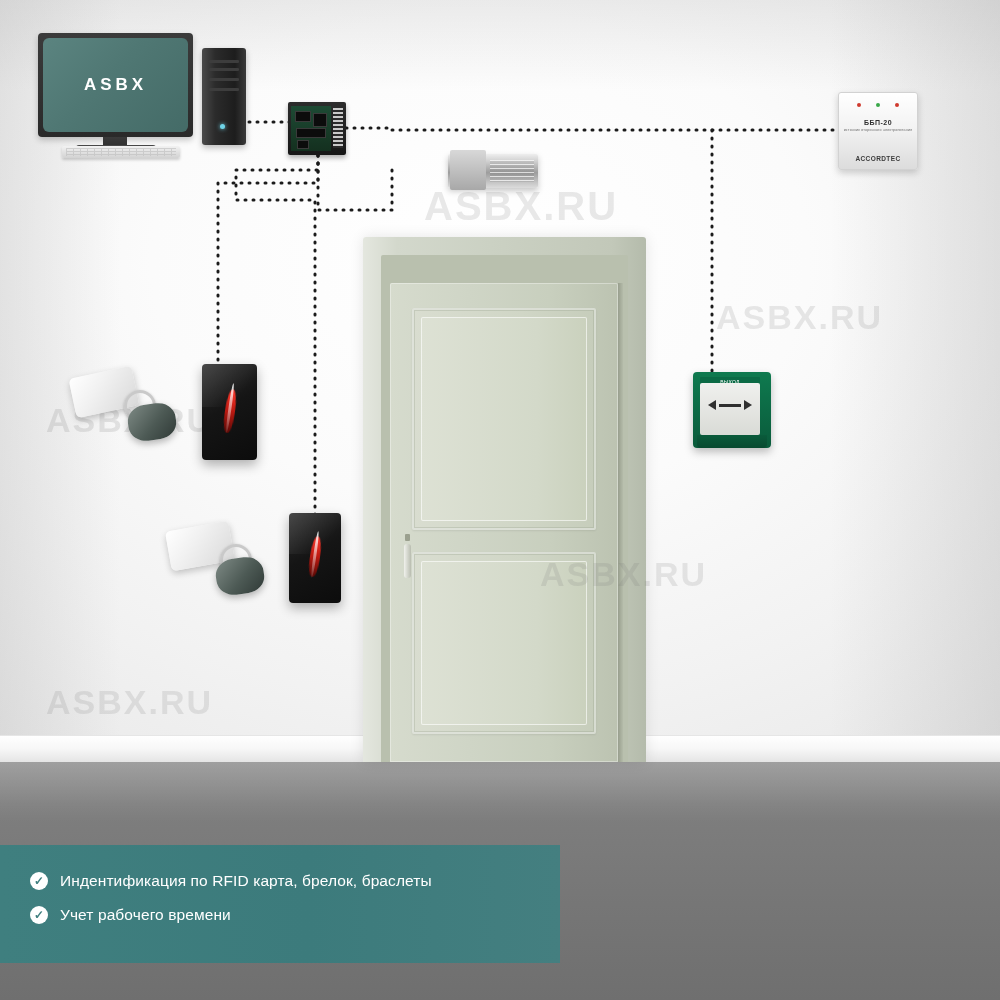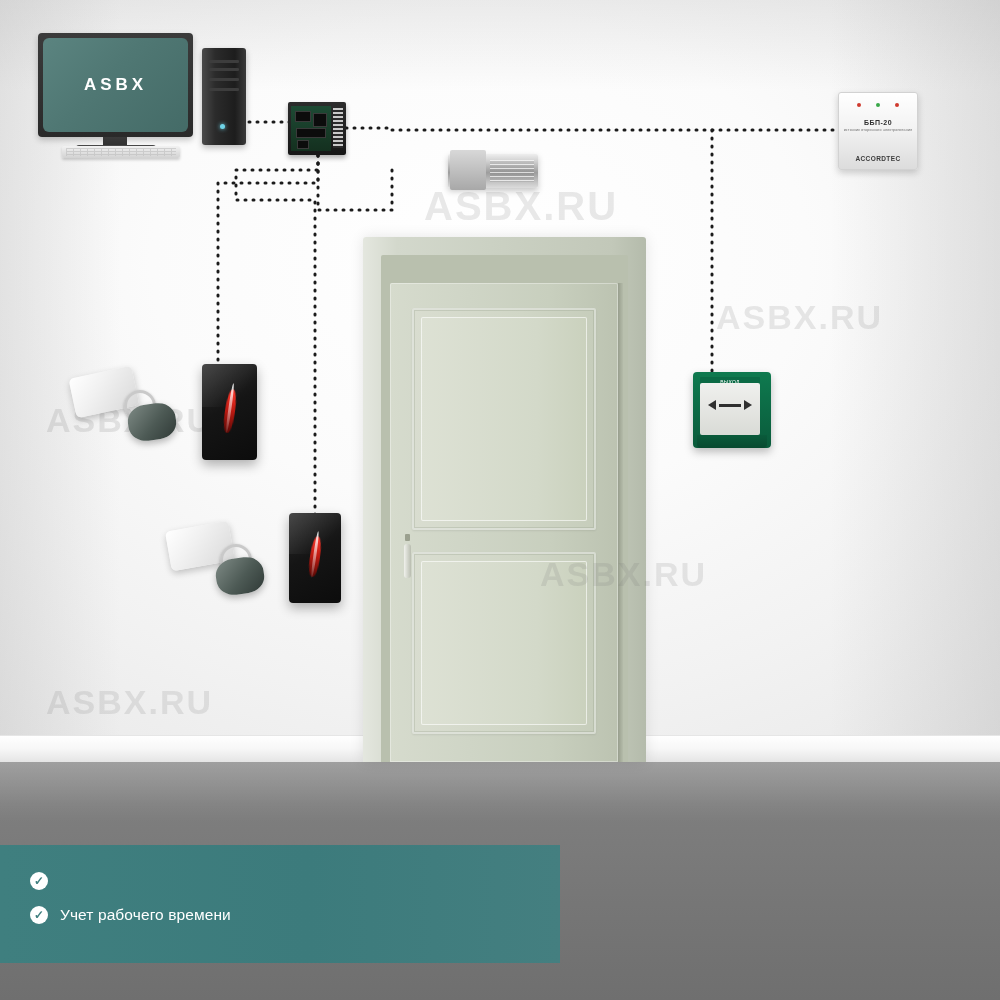--- a/index.html
+++ b/index.html
@@ -438,6 +438,7 @@
   <div class="banner-list">
     <div class="banner-row">
       <div class="check">✓</div>
+      <div class="banner-text">Индентификация по RFID карта, брелок, браслеты</div>
     </div>
     <div class="banner-row">
       <div class="check">✓</div>

